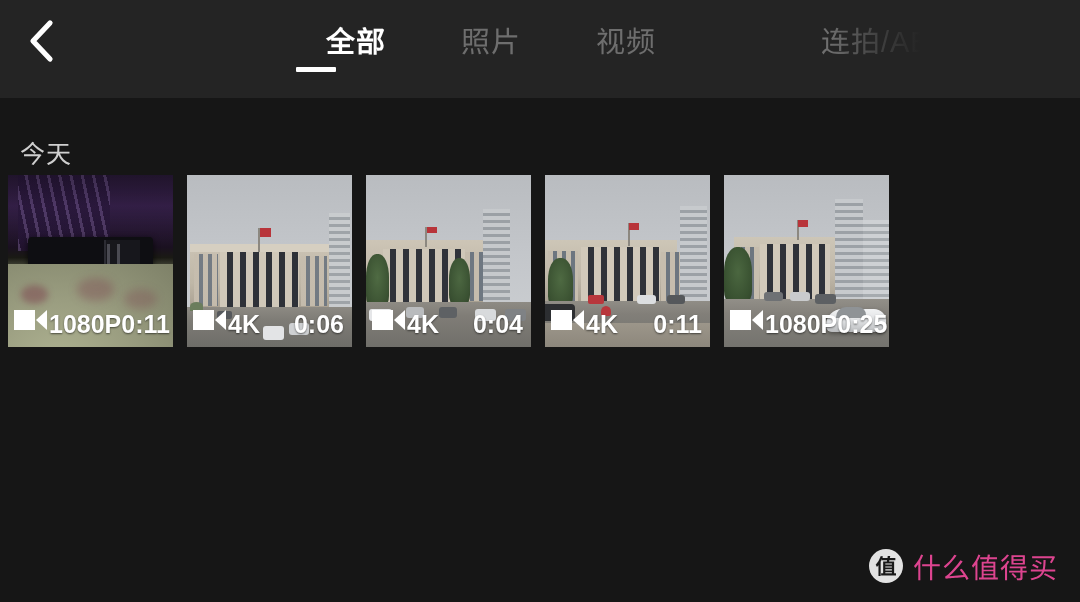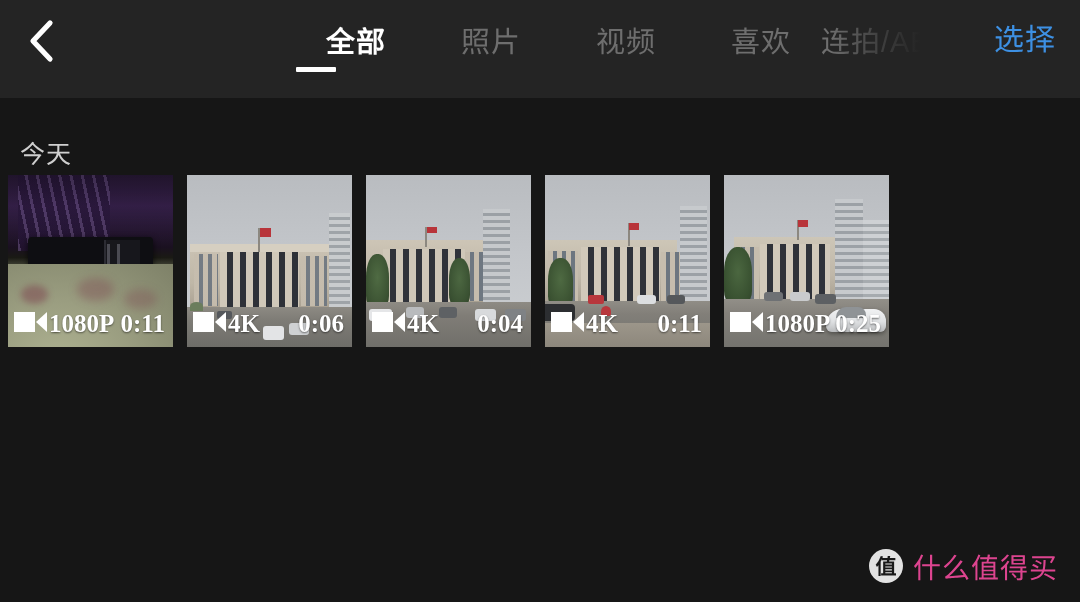--- a/index.html
+++ b/index.html
@@ -225,9 +225,6 @@
         </div>
         <div class="tab" style="left: 321px; width: 135px;">
           <span>视频</span>
-        </div>
-        <div class="tab" style="left: 456px; width: 135px;">
-          <span>喜欢</span>
         </div>
         <div class="tab" style="left: 591px; width: 160px;">
           <span>连拍/AEB</span>

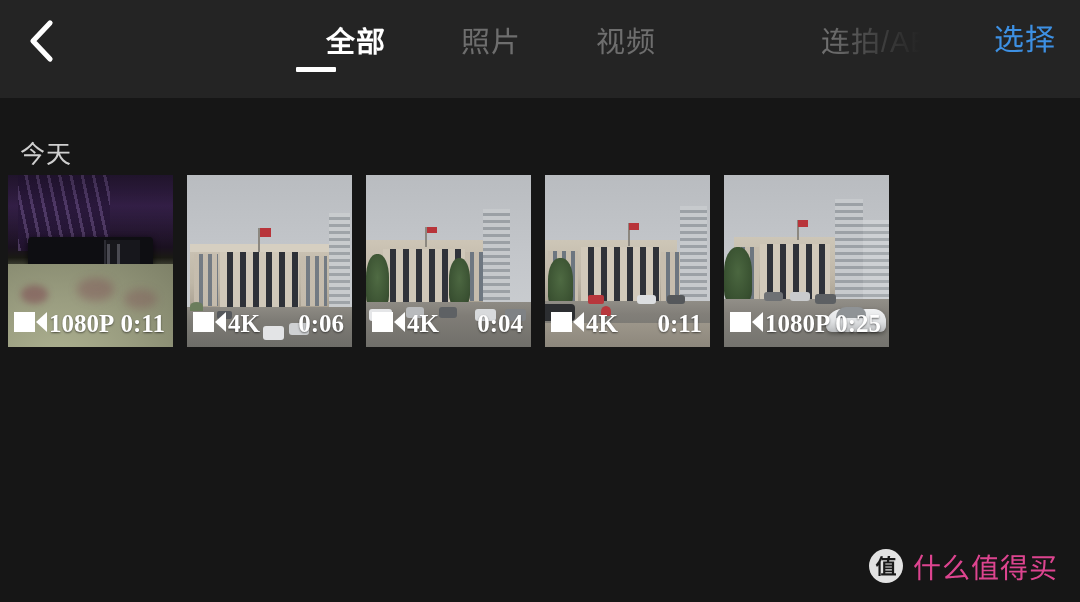--- a/index.html
+++ b/index.html
@@ -233,7 +233,6 @@
 
     <div class="tab-fade"></div>
 
-    <div class="select-btn">选择</div>
   </div>
 
   <div class="section-title">今天</div>

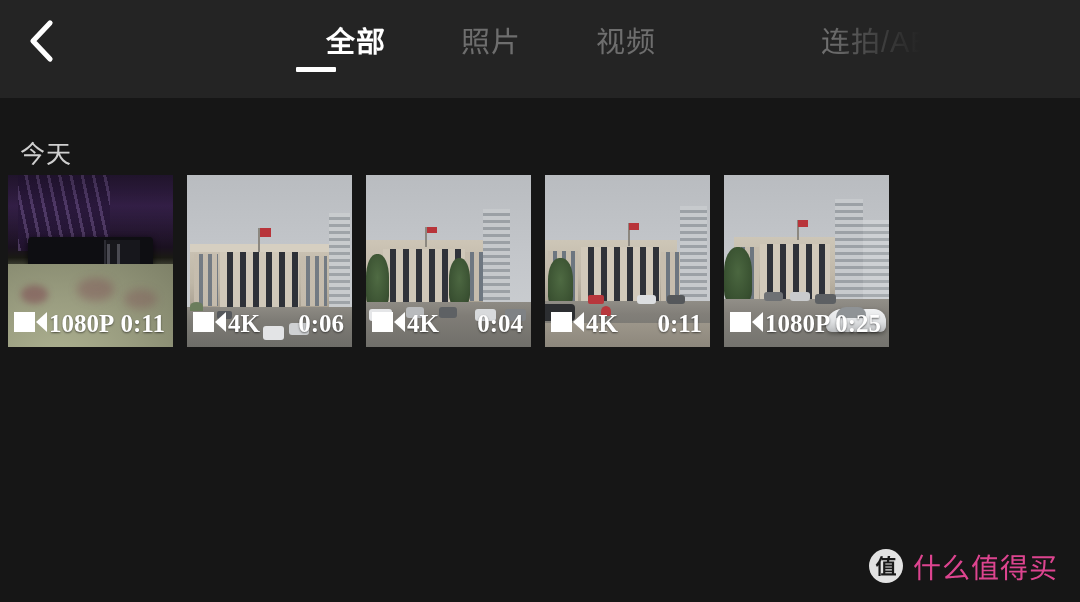--- a/index.html
+++ b/index.html
@@ -142,9 +142,7 @@
     bottom: 8px;
     height: 30px;
     display: flex;
-    align-items: center;
     pointer-events: none;
-    font-family: Liberation Serif, serif;
   }
   .cam-icon {
     flex: 0 0 auto;

